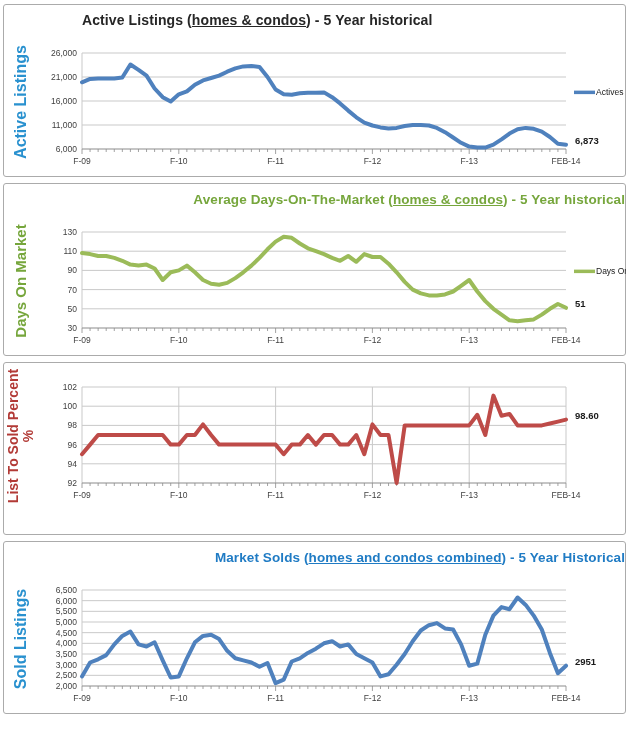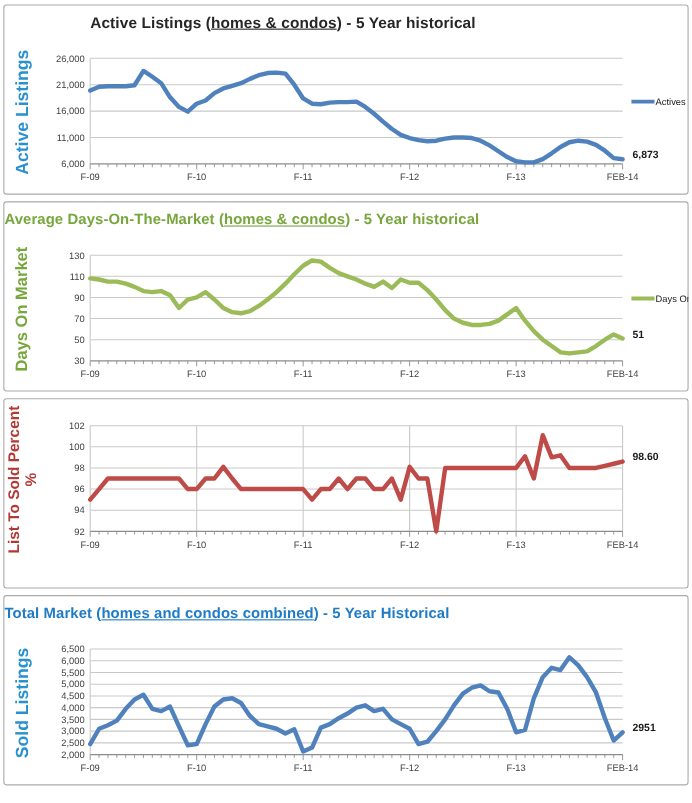--- a/index.html
+++ b/index.html
@@ -5,7 +5,7 @@
   html,body{margin:0;padding:0;background:#ffffff;}
   body{width:629px;height:730px;overflow:hidden;font-family:"Liberation Sans",sans-serif;}
   .panel{box-sizing:border-box;margin:4px 3px 6px 3px;height:173px;border:1px solid #ABABAB;border-radius:3px;background:#fff;position:relative;}
-  .title{margin:0;padding:7px 0 0 0;font-size:13.5px;font-weight:bold;text-align:left;letter-spacing:0.1px;line-height:17px;}
+  .title{margin:0;padding:7px 0 0 0;font-size:13.5px;font-weight:bold;text-align:right;letter-spacing:0.1px;line-height:17px;}
   .panel1 .title{text-align:left;padding-left:78px;font-size:14px;}
   .u{text-decoration:underline;}
   .chartrow{display:flex;margin-top:2px;height:142px;}

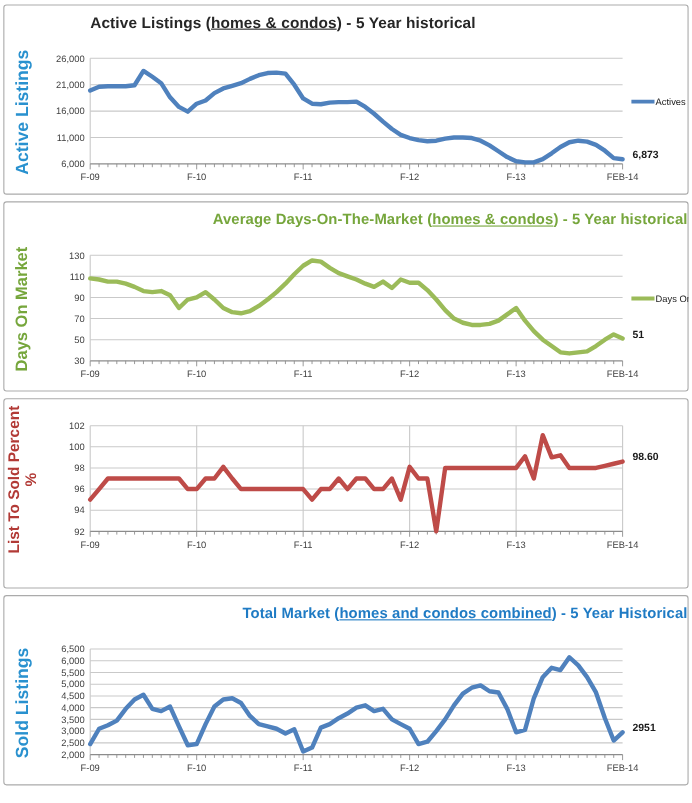--- a/index.html
+++ b/index.html
@@ -319,7 +319,7 @@
 </section>
 
 <section class="panel panel4">
-  <h2 class="title" style="color: rgb(31, 123, 196);"><span>Total Market (</span><span class="u">homes and condos combined</span><span>) - 5 Year Historical</span></h2>
+  <h2 class="title" style="color: rgb(31, 123, 196);"><span>Market Solds (</span><span class="u">homes and condos combined</span><span>) - 5 Year Historical</span></h2>
   <div class="chartrow">
     <div class="ylab-wrap">
       <div class="ylab" style="color: rgb(41, 145, 207);">

